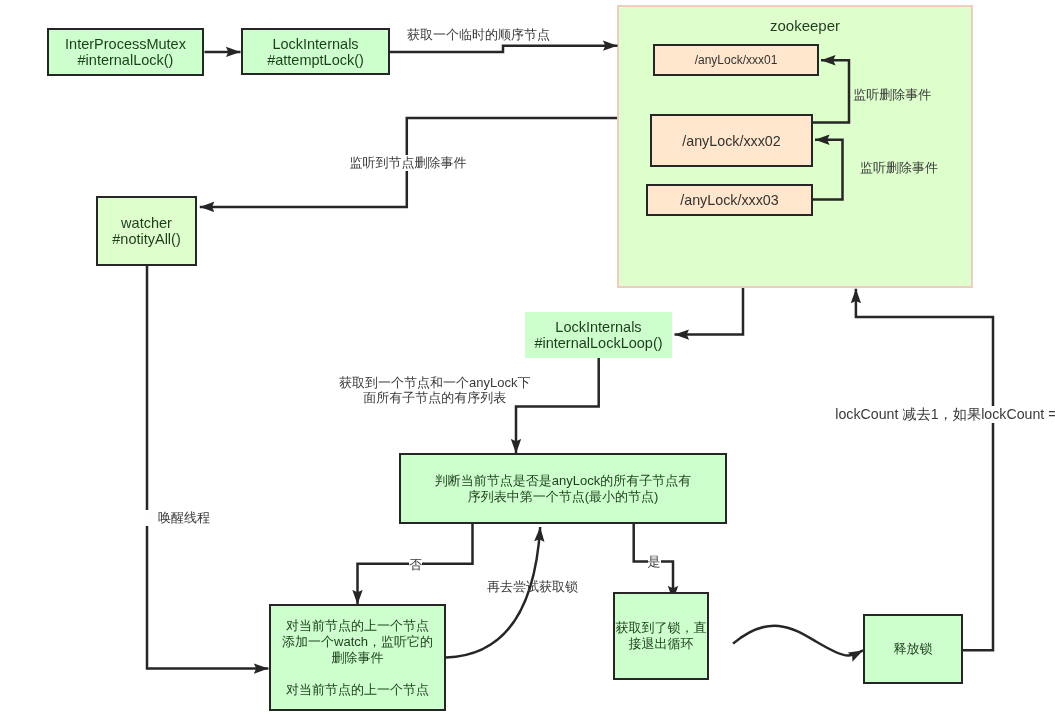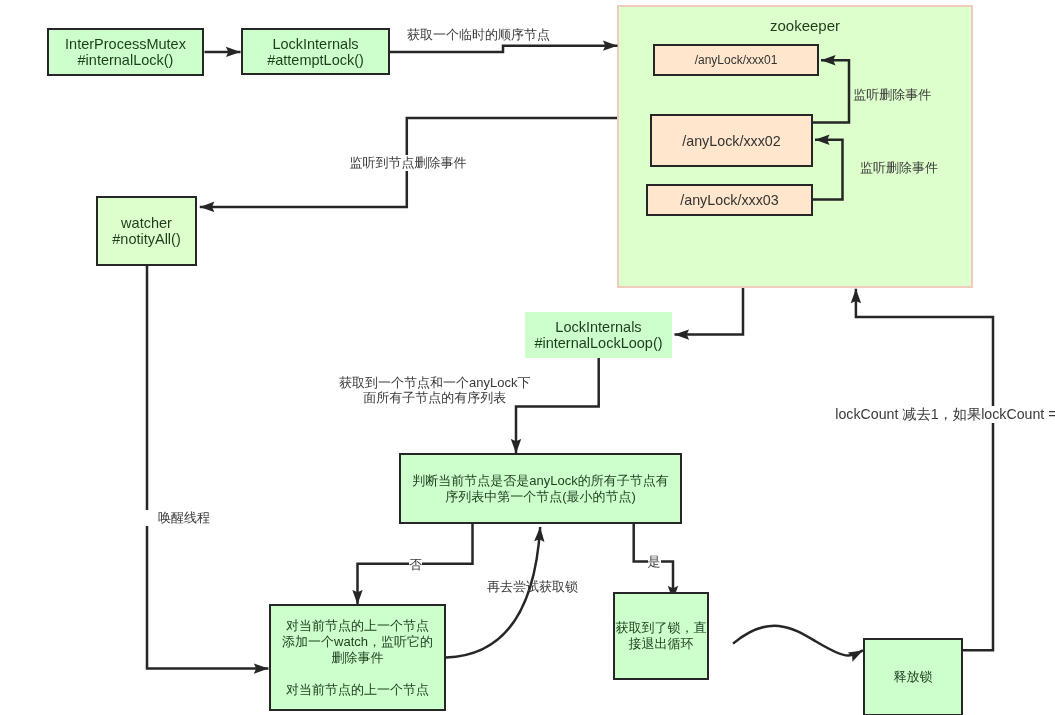--- a/index.html
+++ b/index.html
@@ -28,7 +28,7 @@
   #n-z3      {left:646px; top:184px;  width:167px; height:32px;  font-size:14.3px;}
   #n-watcher {left:96px;  top:172px;  width:101px; height:70px;  font-size:14.5px;margin-top:24px;}
   #n-loop    {left:525px; top:312px;  width:147px; height:46px;  font-size:14.5px;}
-  #n-decision{left:399px; top:453px;  width:283px; height:71px;  font-size:13px;}
+  #n-decision{left:399px; top:453px;  width:328px; height:71px;  font-size:13px;}
   #n-addwatch{left:269px; top:604px;  width:177px; height:107px; font-size:13px;}
   #n-gotlock {left:613px; top:592px;  width:96px; height:88px;  font-size:13px;}
   #n-release {left:863px; top:614px;  width:100px; height:78px;  font-size:13px;margin-top:24px;}

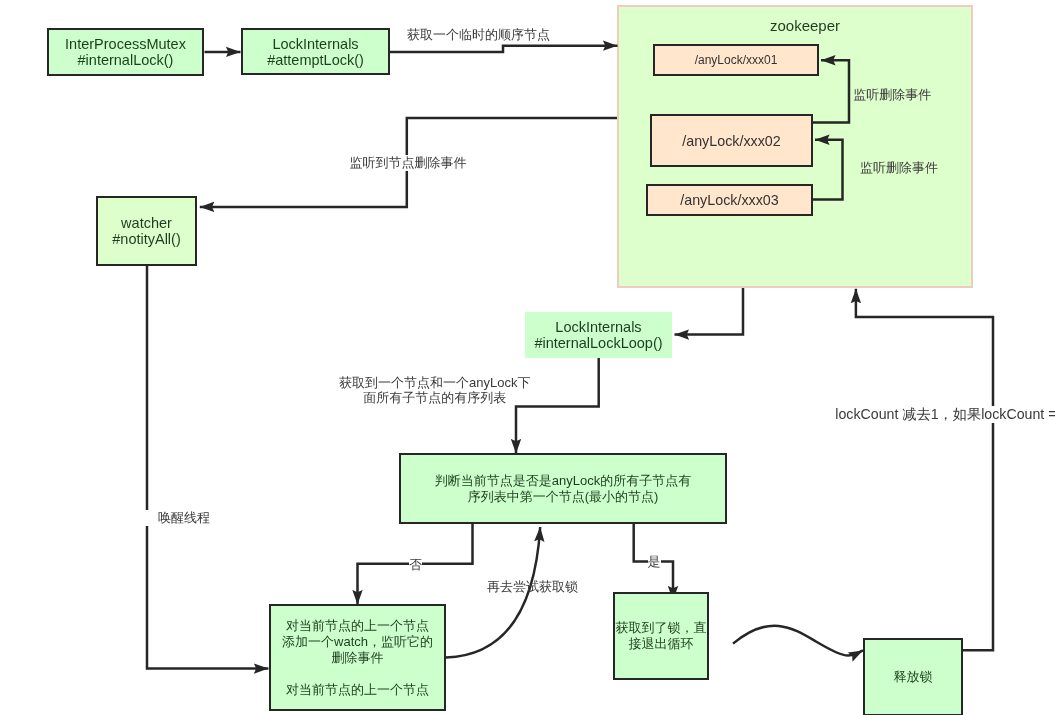--- a/index.html
+++ b/index.html
@@ -31,7 +31,7 @@
   #n-decision{left:399px; top:453px;  width:328px; height:71px;  font-size:13px;}
   #n-addwatch{left:269px; top:604px;  width:177px; height:107px; font-size:13px;}
   #n-gotlock {left:613px; top:592px;  width:96px; height:88px;  font-size:13px;}
-  #n-release {left:863px; top:614px;  width:100px; height:78px;  font-size:13px;margin-top:24px;}
+  #n-release {left:863px; top:614px;  width:100px; height:70px;  font-size:13px;}
 
   .elabel{position:absolute;font-size:13px;color:#3a3a3a;white-space:nowrap;
           line-height:16px;text-align:left;}

